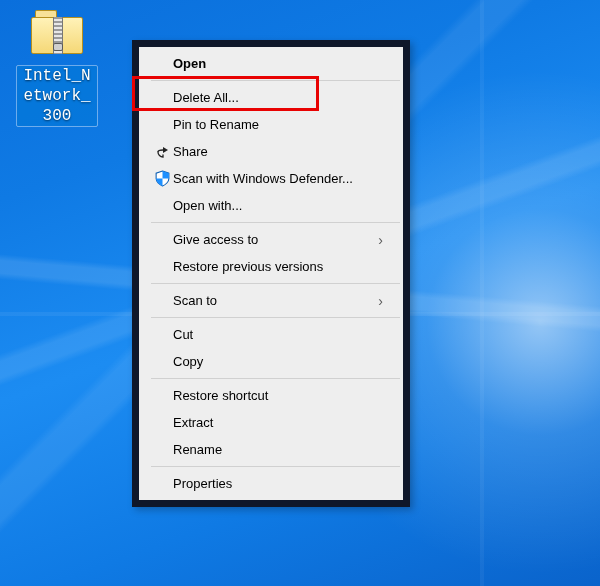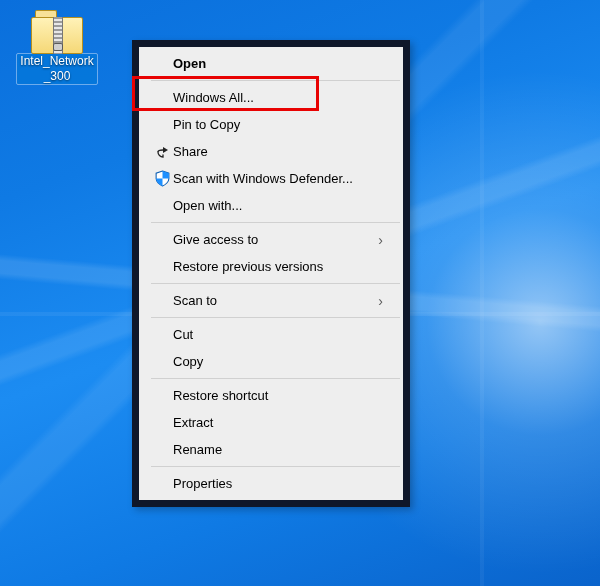--- a/index.html
+++ b/index.html
@@ -64,10 +64,11 @@
     user-select: none;
   }
   .desktop-icon .label {
-    font-size: 12px;
+    font-size: 16px;
     line-height: 1.25;
-    margin-top: 0;
+    margin-top: 12px;
     word-break: break-word;
+    font-family: Liberation Mono, monospace;
   }
   .desktop-icon.selected .label {
     background: rgba(0, 120, 215, 0.55);

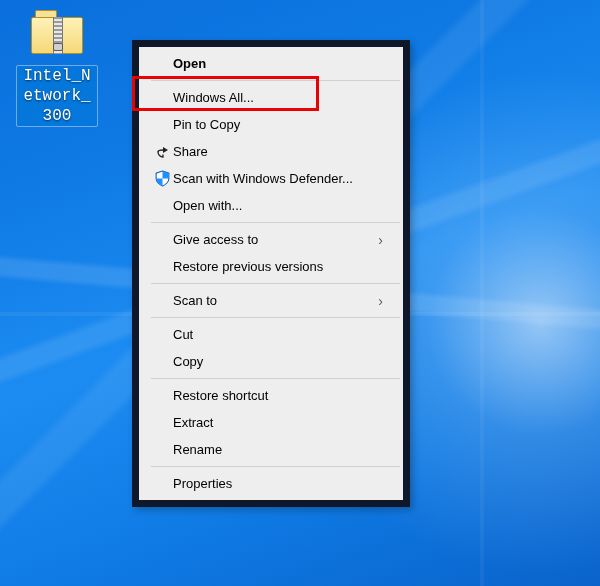--- a/index.html
+++ b/index.html
@@ -212,7 +212,7 @@
 
   <div class="menu-item" id="mi-extract_all">
     <span class="icon-slot"></span>
-    <span class="text">Windows All...</span>
+    <span class="text">Delete All...</span>
   </div>
 
   <div class="menu-item">

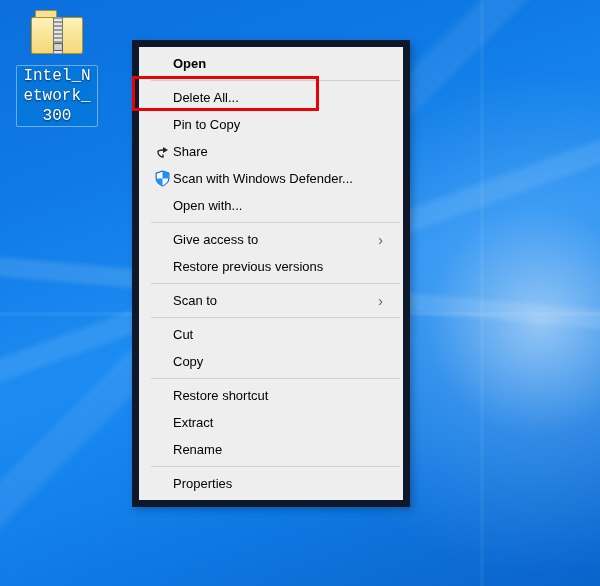--- a/index.html
+++ b/index.html
@@ -217,7 +217,7 @@
 
   <div class="menu-item">
     <span class="icon-slot"></span>
-    <span class="text">Pin to Copy</span>
+    <span class="text">Pin to Rename</span>
   </div>
 
   <div class="menu-item">

